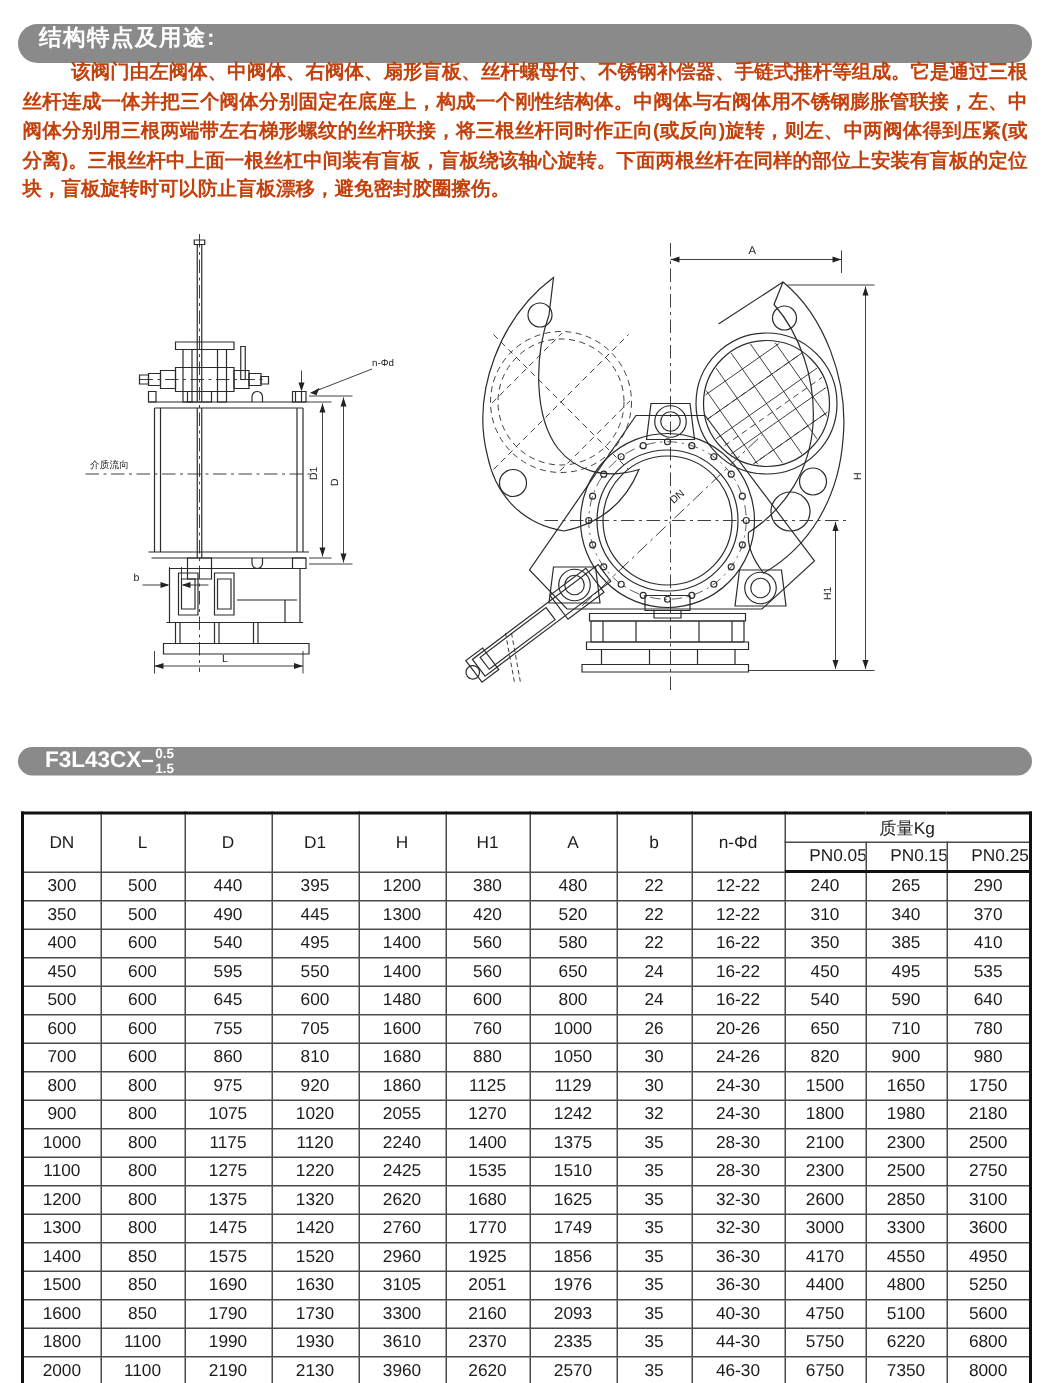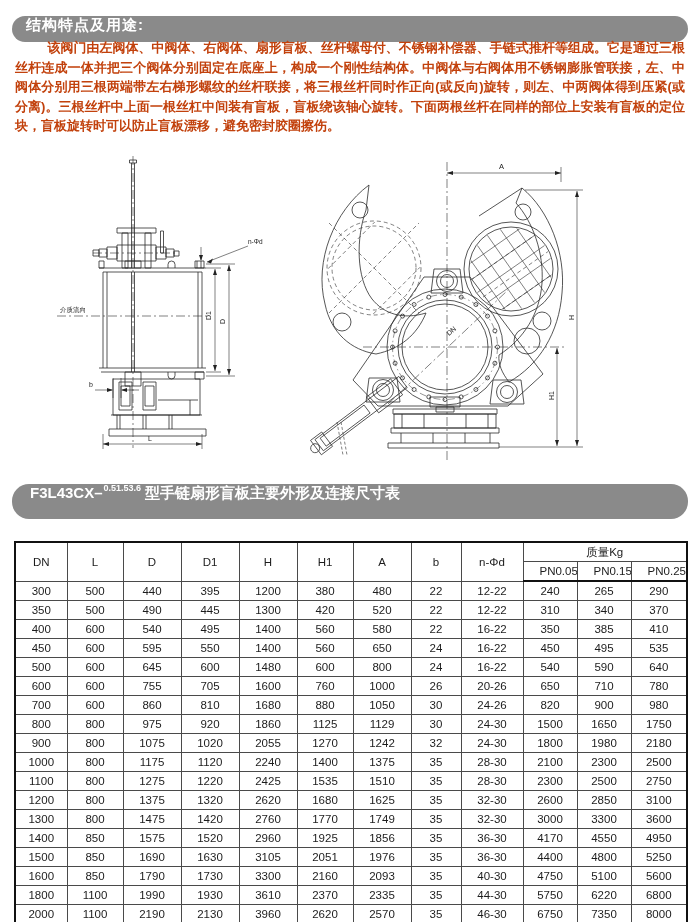--- a/index.html
+++ b/index.html
@@ -9,7 +9,7 @@
        display:flex;box-sizing:border-box;margin-top:12px;}
   .bar1{top:4px;height:26px;border-radius:13px;padding-left:14px;
         font-size:15px;font-weight:bold;letter-spacing:1px;}
-  .bar2{top:472px;height:35px;border-radius:17px;padding-left:18px;
+  .bar2{top:486px;height:19px;border-radius:17px;padding-left:18px;
         font-size:15px;font-weight:bold;}
   .bar2 .frac{display:inline-flex;flex-direction:row;font-size:9px;line-height:9.5px;
         font-weight:bold;margin:0 4px 0 1px;}

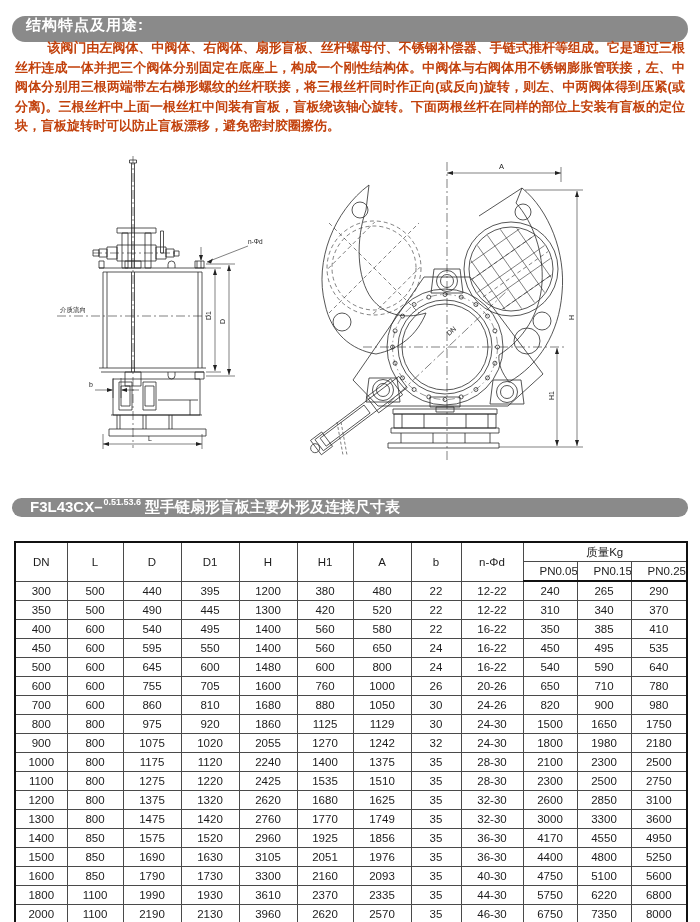--- a/index.html
+++ b/index.html
@@ -11,7 +11,7 @@
         font-size:15px;font-weight:bold;letter-spacing:1px;}
   .bar2{top:486px;height:19px;border-radius:17px;padding-left:18px;
         font-size:15px;font-weight:bold;}
-  .bar2 .frac{display:inline-flex;flex-direction:row;font-size:9px;line-height:9.5px;
+  .bar2 .frac{display:inline-flex;flex-direction:column;font-size:9px;line-height:9.5px;
         font-weight:bold;margin:0 4px 0 1px;}
   .intro{position:absolute;left:15px;top:38px;width:670px;font-size:13px;line-height:19.5px;
         font-weight:bold;text-align:justify;text-indent:2.5em;color:#c2410c;}

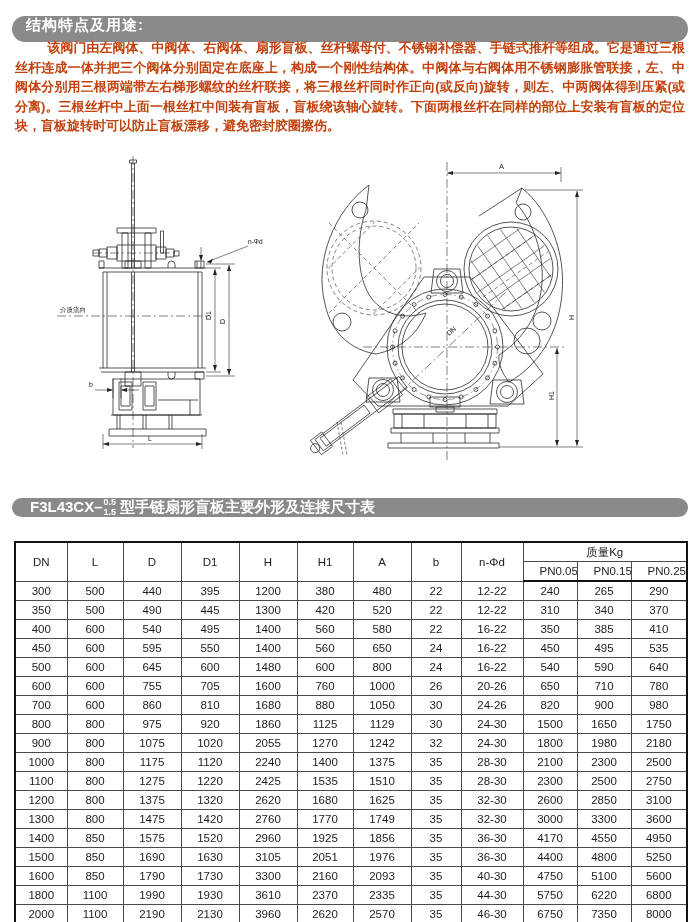--- a/index.html
+++ b/index.html
@@ -323,7 +323,6 @@
       <i style="font-style:normal">1.5</i>
       <i style="font-style:normal">3.6</i>
     </span>
-    <span>型手链扇形盲板主要外形及连接尺寸表</span>
   </div>
 
   <table class="dim-table">

